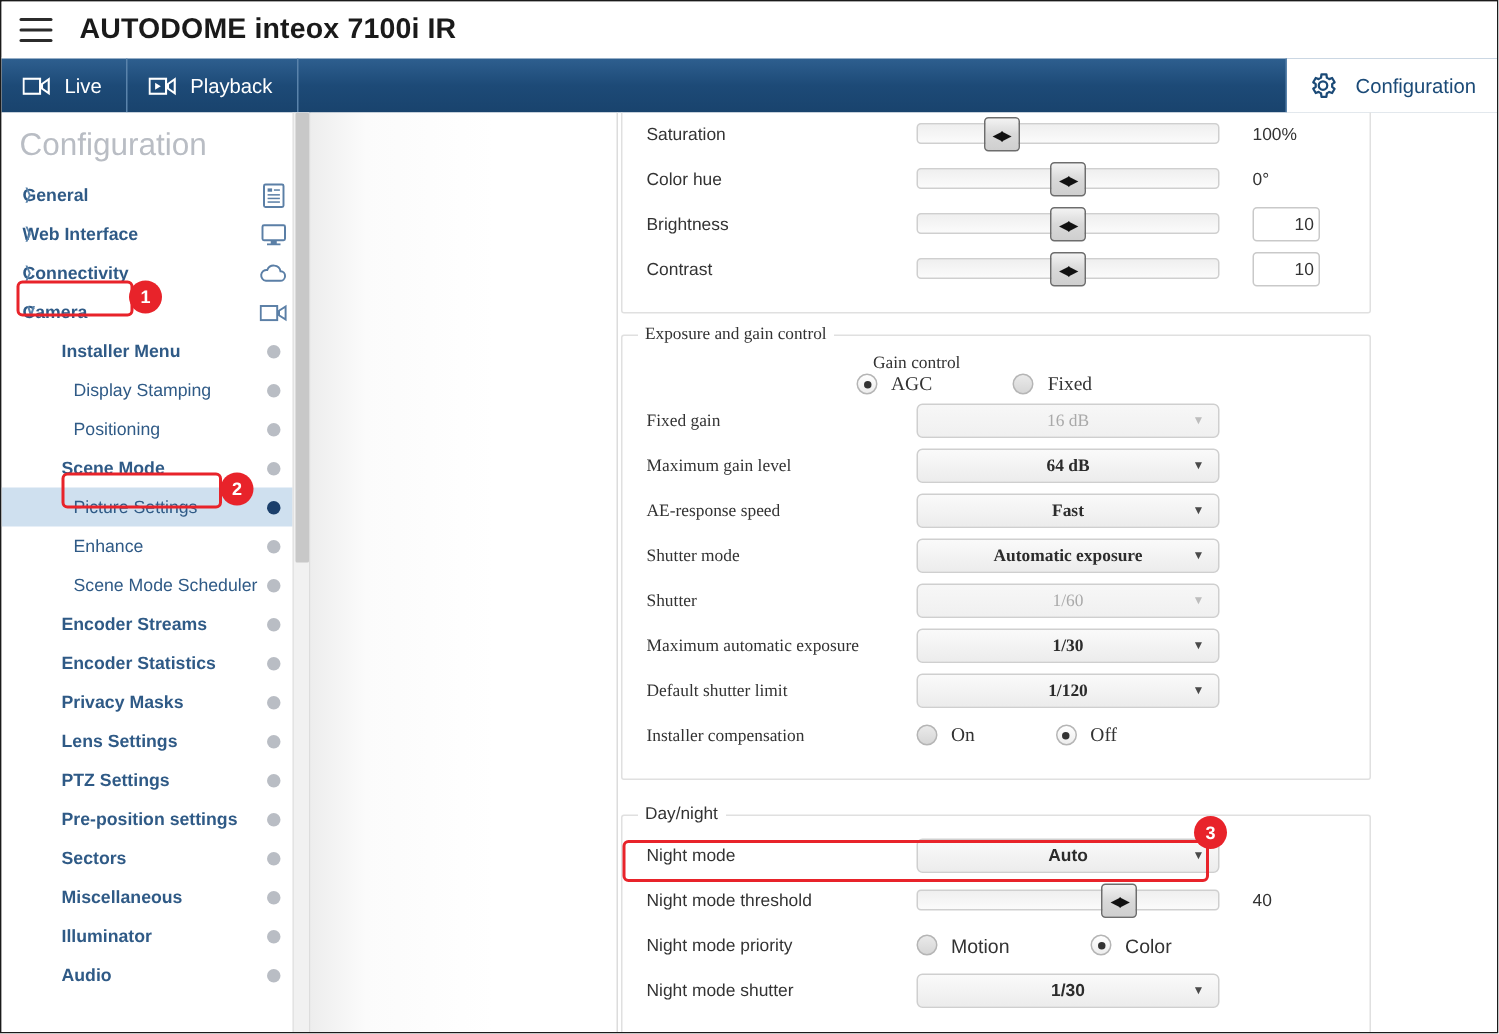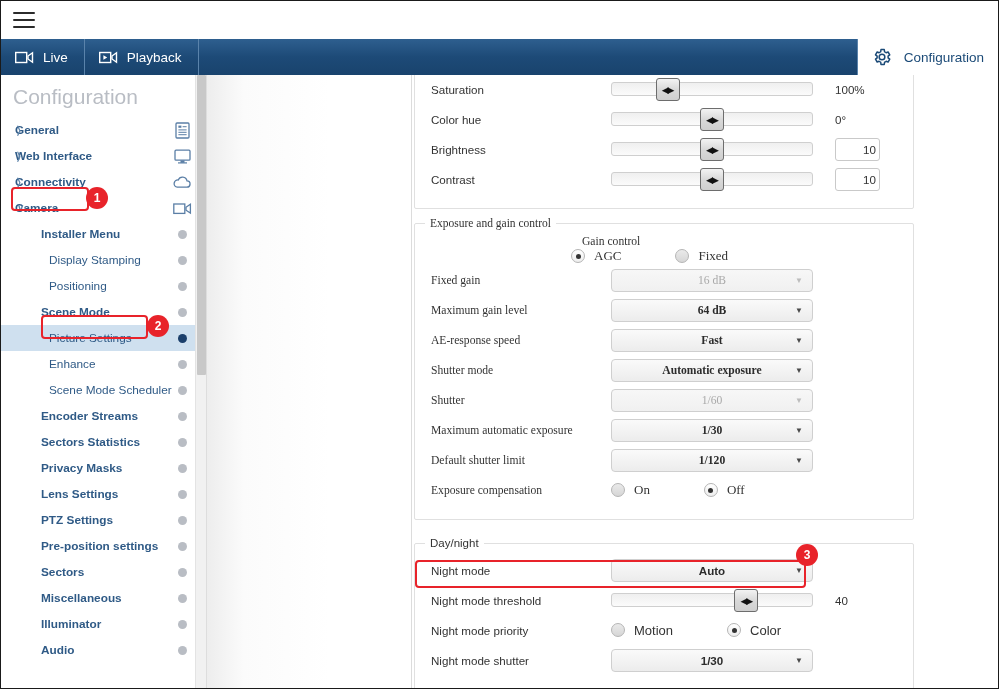--- a/index.html
+++ b/index.html
@@ -285,6 +285,7 @@
         <i></i>
         <i></i>
     </div>
+    <div class="app-title">AUTODOME inteox 7100i IR</div>
   </div>
 
   <div class="tabbar">

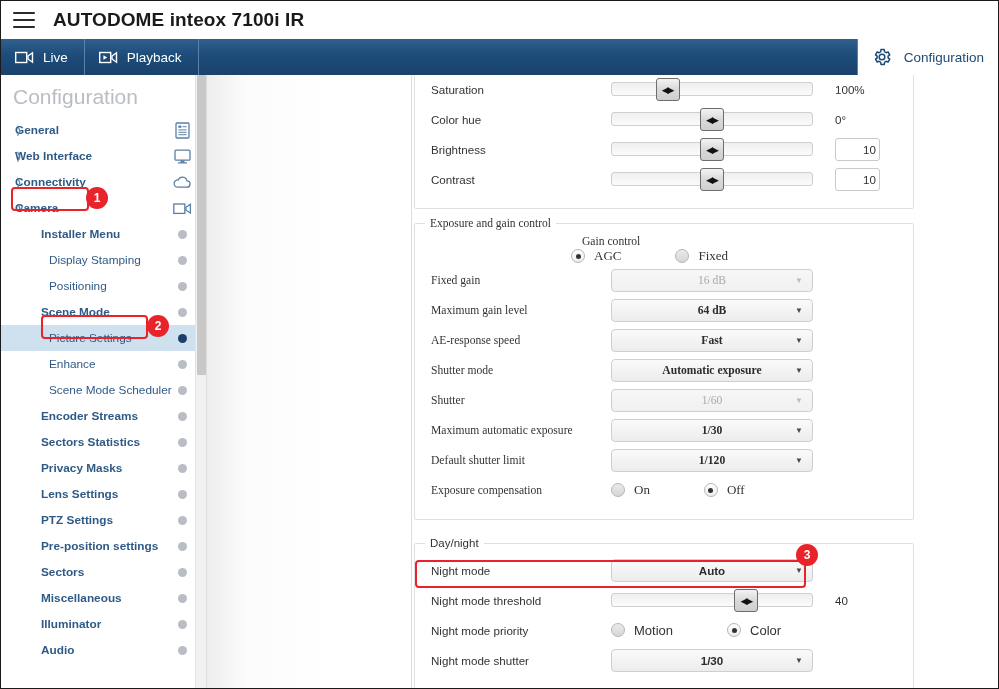--- a/index.html
+++ b/index.html
@@ -418,7 +418,7 @@
             </span>
           </div>
           <div class="nav-row lvl1">
-            <span class="nav-label">Sectors Statistics</span>
+            <span class="nav-label">Encoder Statistics</span>
             <span class="nav-right">
               <span class="dot"></span>
             </span>

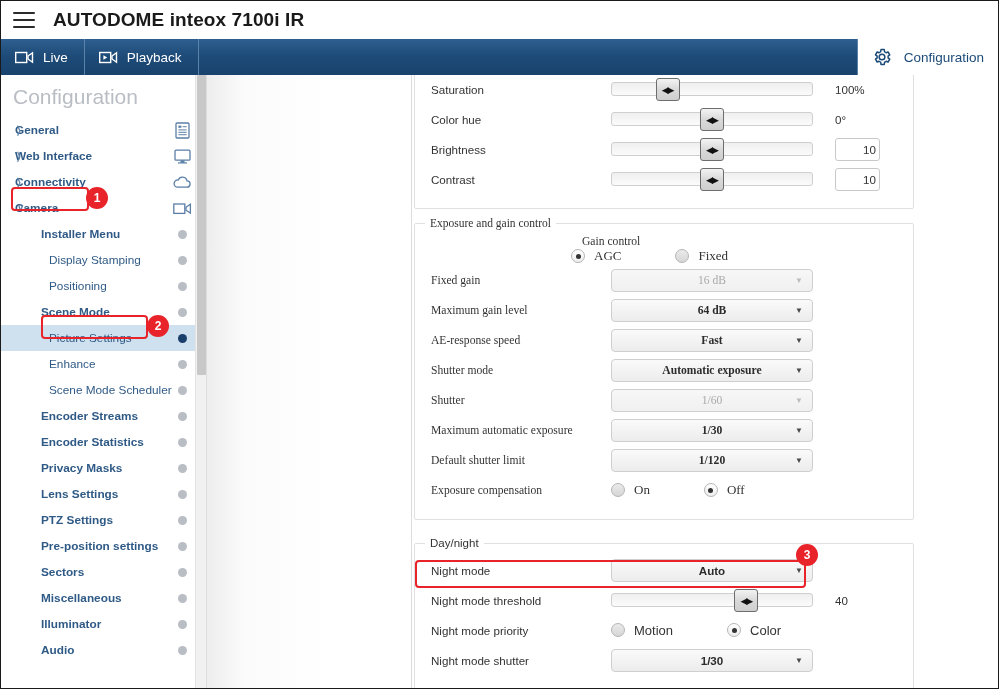--- a/index.html
+++ b/index.html
@@ -597,7 +597,7 @@
           </div>
 
           <div class="row">
-            <div class="row-label">Exposure compensation</div>
+            <div class="row-label">Installer compensation</div>
             <div class="radios">
               <div class="radio">
                 <span class="rb off"></span>

